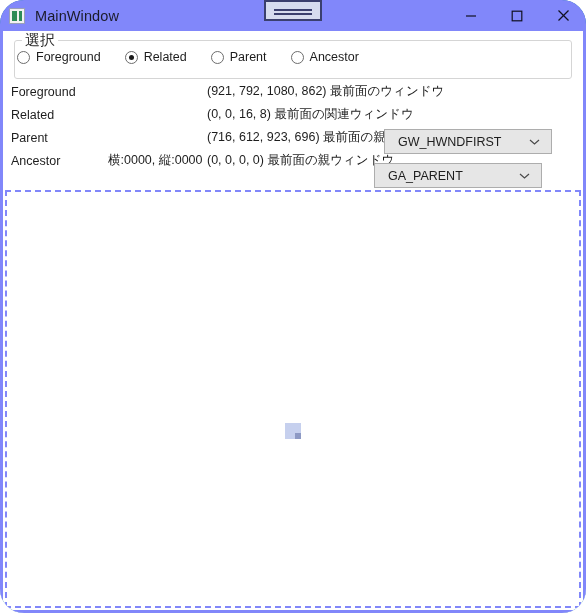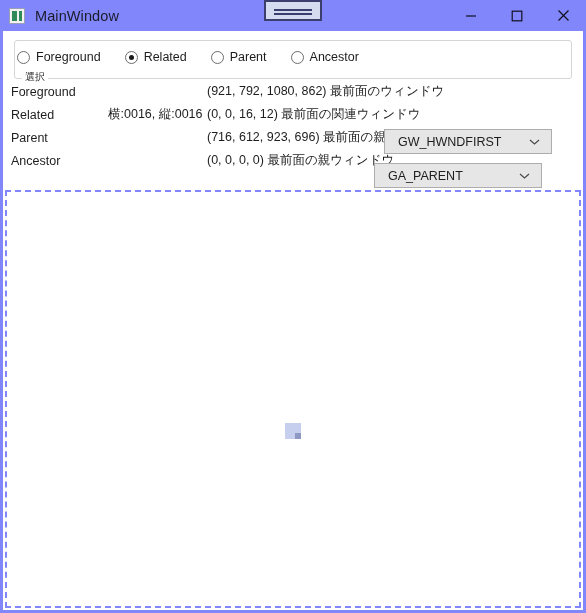--- a/index.html
+++ b/index.html
@@ -18,6 +18,7 @@
     overflow: hidden;
     background: #0369a1;
     box-sizing: border-box;
+    border-radius: 24px;
   }
 
   

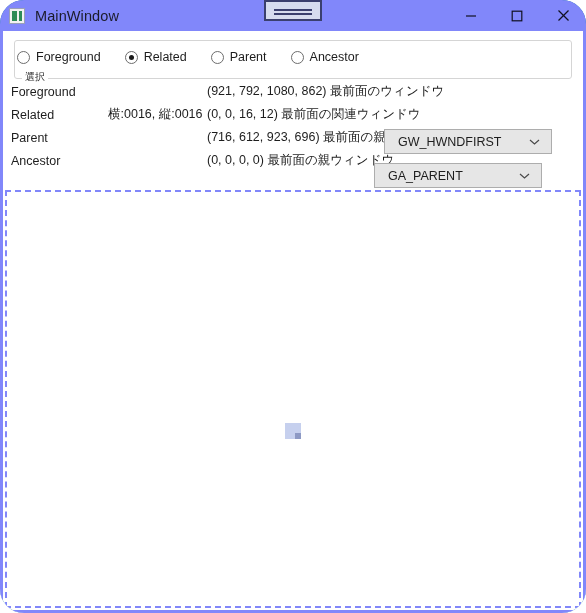--- a/index.html
+++ b/index.html
@@ -120,11 +120,10 @@
     top: 2px;
     padding: 0 3px;
     background: #ffffff;
-    font-size: 10px;
+    font-size: 15px;
     color: #2a2a2a;
     line-height: 13px;
     white-space: nowrap;
-    margin-top: 37px;
   }
   .radio-row {
     position: absolute;

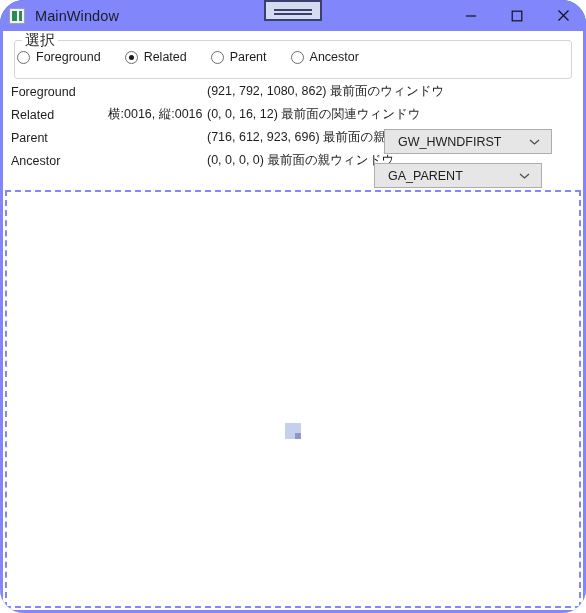--- a/index.html
+++ b/index.html
@@ -360,7 +360,6 @@
 
       <div class="info-row">
         <span class="col-name">Related</span>
-        <span class="col-size">横:0016, 縦:0016</span>
         <span class="col-rect"><span>(0, 0, 16, 12)</span>&nbsp;<span>最前面の関連ウィンドウ</span></span>
       </div>
 

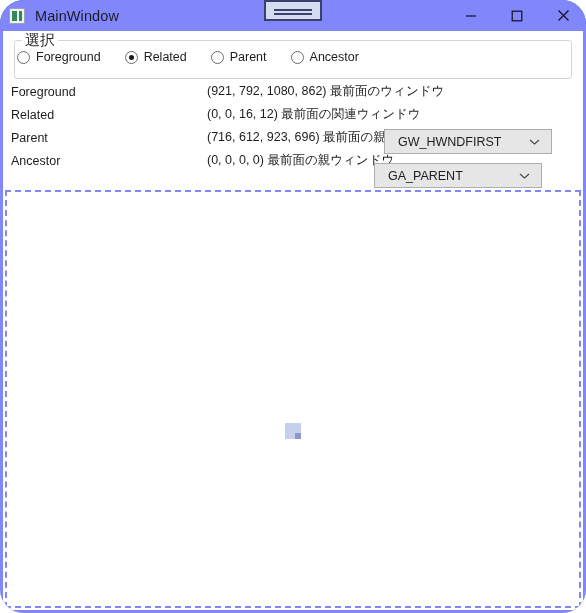--- a/index.html
+++ b/index.html
@@ -360,7 +360,7 @@
 
       <div class="info-row">
         <span class="col-name">Related</span>
-        <span class="col-rect"><span>(0, 0, 16, 12)</span>&nbsp;<span>最前面の関連ウィンドウ</span></span>
+        <span class="col-rect"><span>(0, 0, 16, 8)</span>&nbsp;<span>最前面の関連ウィンドウ</span></span>
       </div>
 
       <div class="info-row">

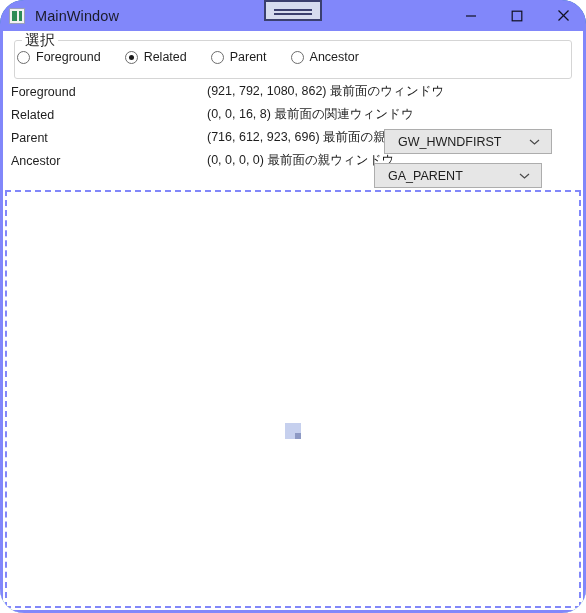--- a/index.html
+++ b/index.html
@@ -370,6 +370,7 @@
 
       <div class="info-row">
         <span class="col-name">Ancestor</span>
+        <span class="col-size">横:0000, 縦:0000</span>
         <span class="col-rect"><span>(0, 0, 0, 0)</span>&nbsp;<span>最前面の親ウィンドウ</span></span>
       </div>
 

